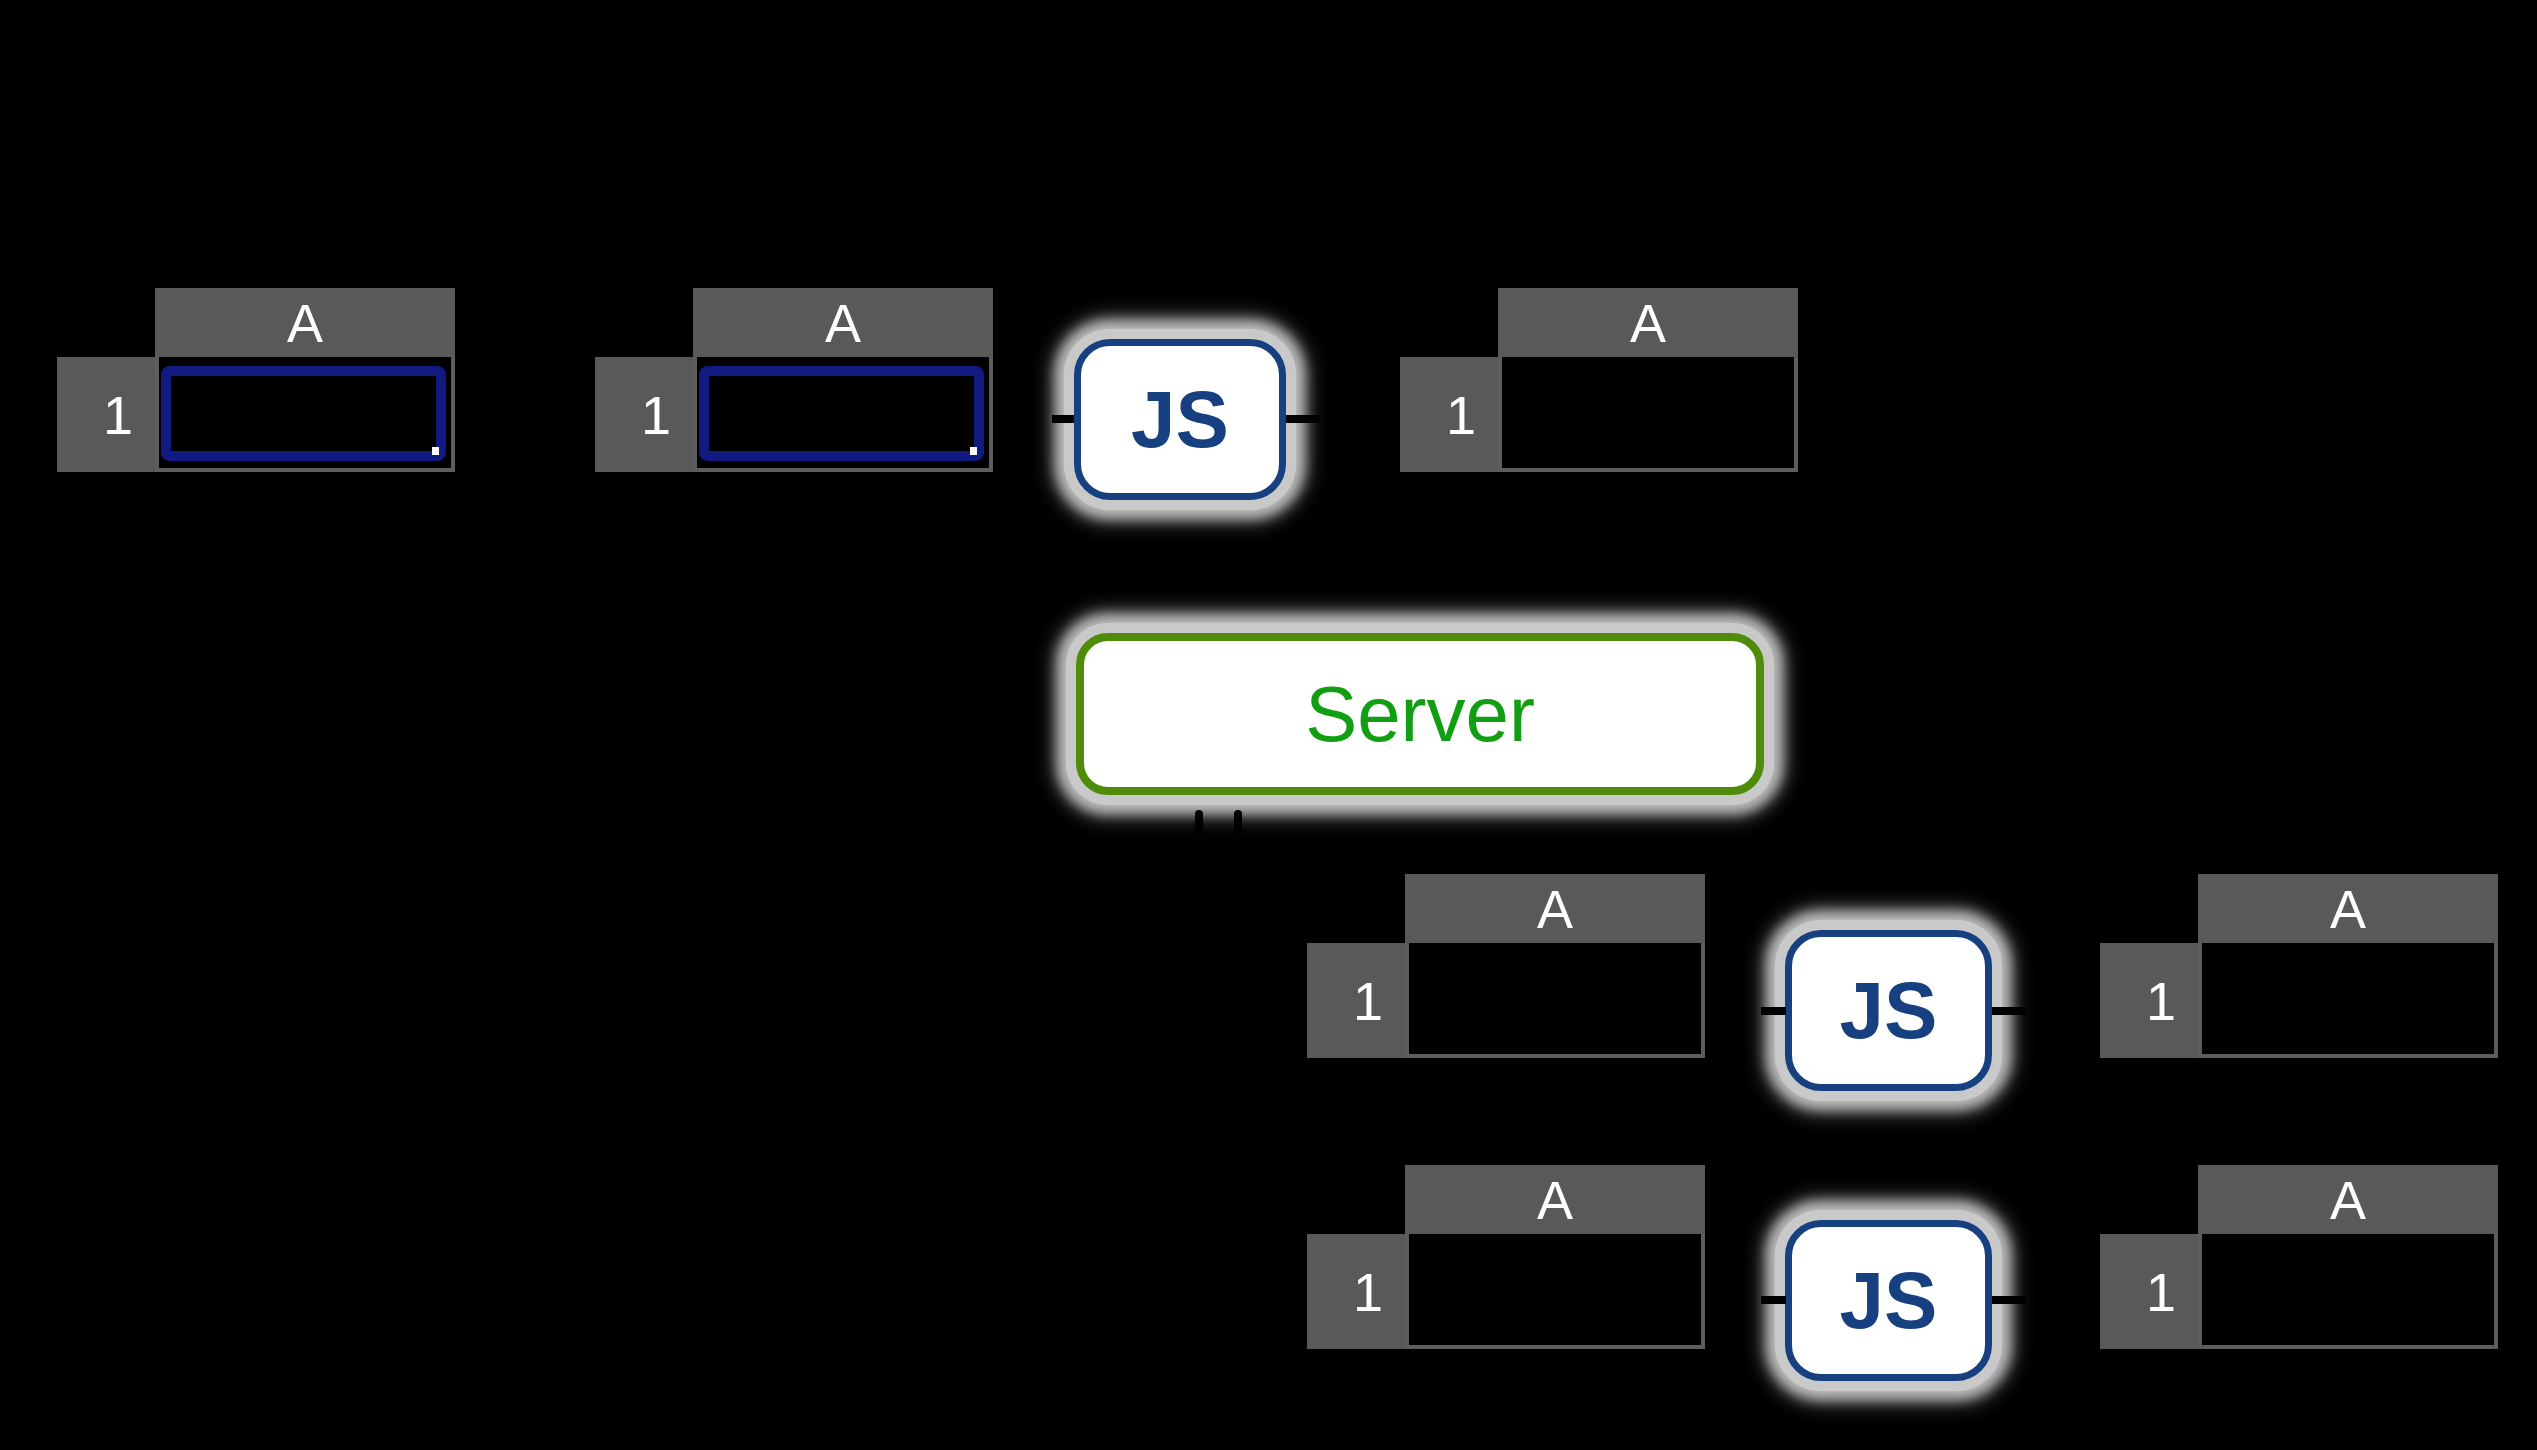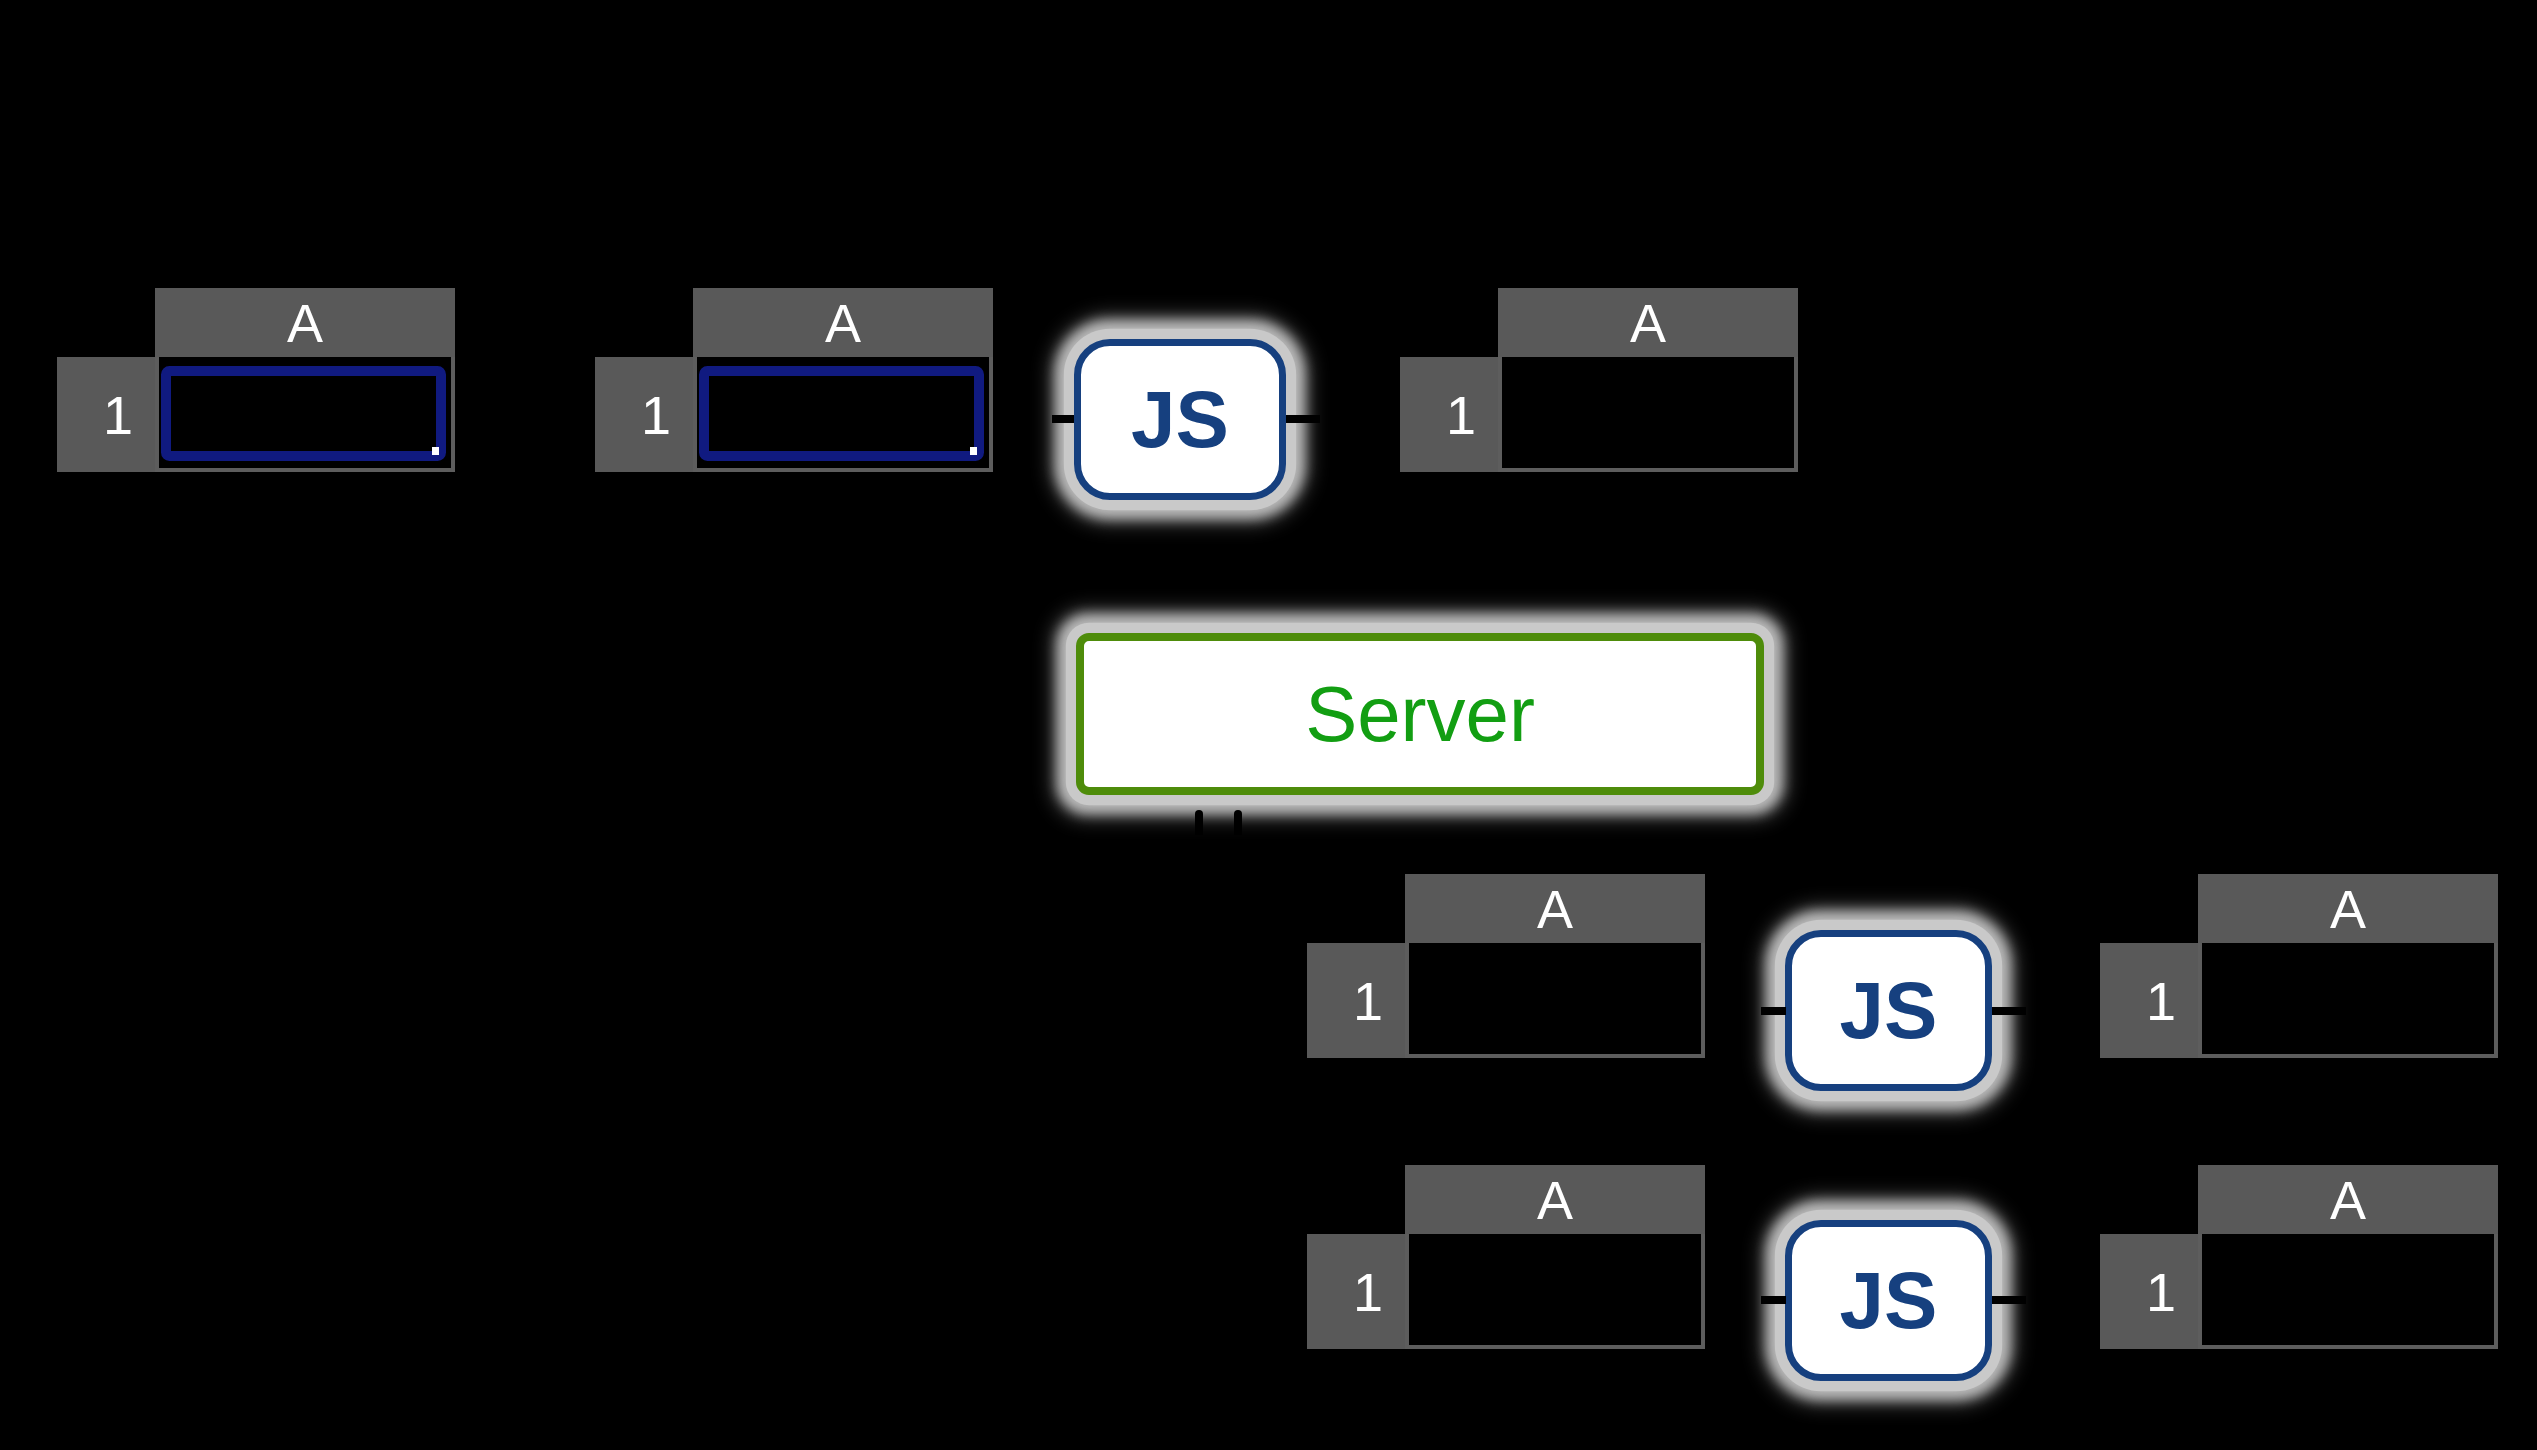--- a/index.html
+++ b/index.html
@@ -44,7 +44,7 @@
   .js2{left:1785px;top:930px;width:207px;height:161px;}
   .js3{left:1785px;top:1220px;width:207px;height:161px;}
   .server-box{left:1076px;top:633px;width:688px;height:162px;
-         border:8.5px solid var(--server-green-border);border-radius:13px;
+         border:8.5px solid var(--server-green-border);border-radius:32px;
          color:var(--server-green-text);font-size:78px;line-height:1;}
 
   

